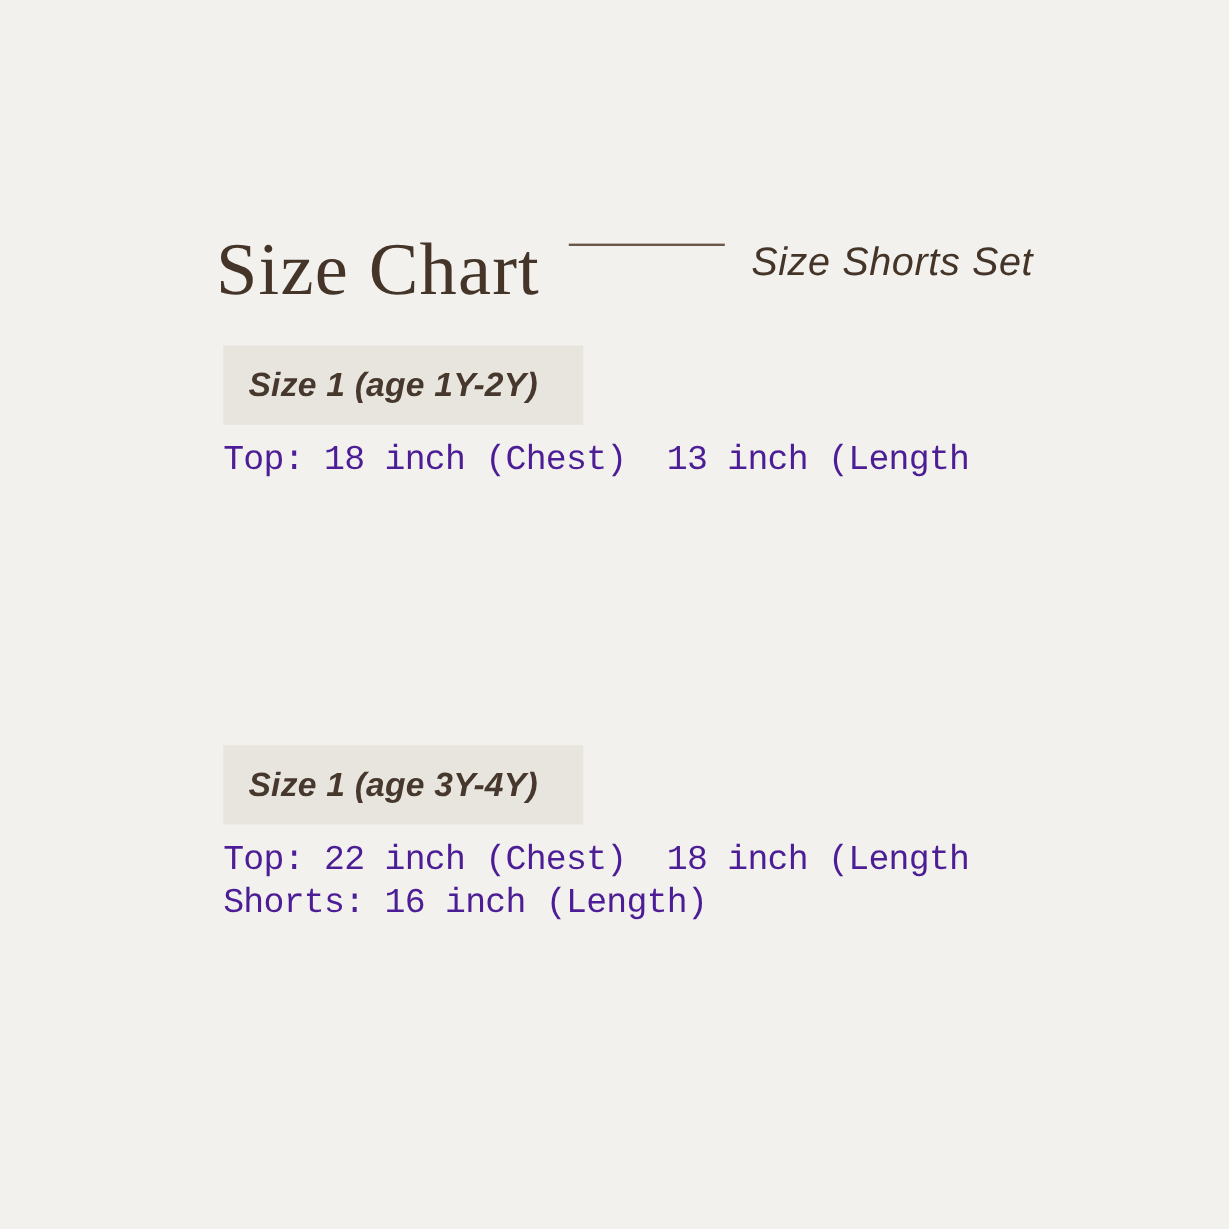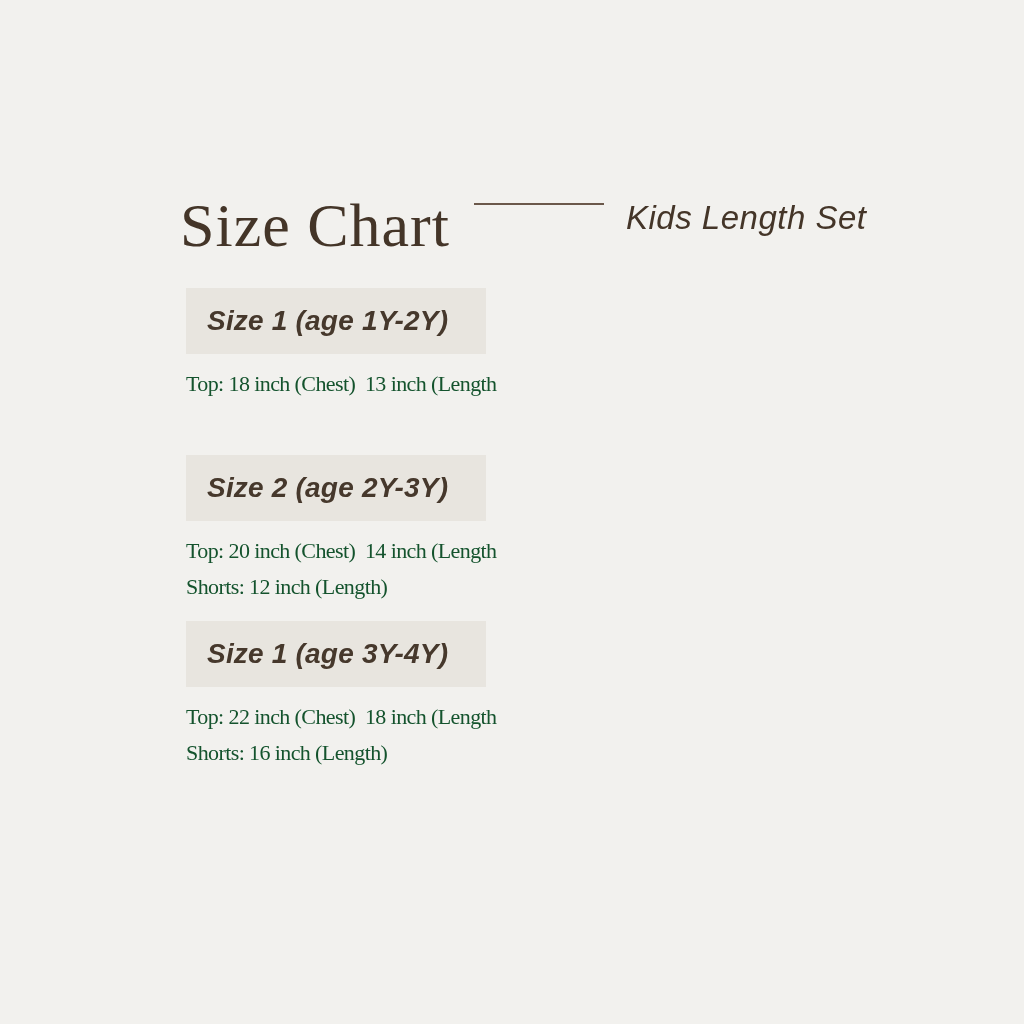--- a/index.html
+++ b/index.html
@@ -93,7 +93,7 @@
   <div class="header">
     <h1 class="title">Size Chart</h1>
     <div class="divider"></div>
-    <div class="subtitle">Kids Length Set</div>
+    <div class="subtitle">Size Shorts Set</div>
   </div>
 
   <section class="size-section s1">

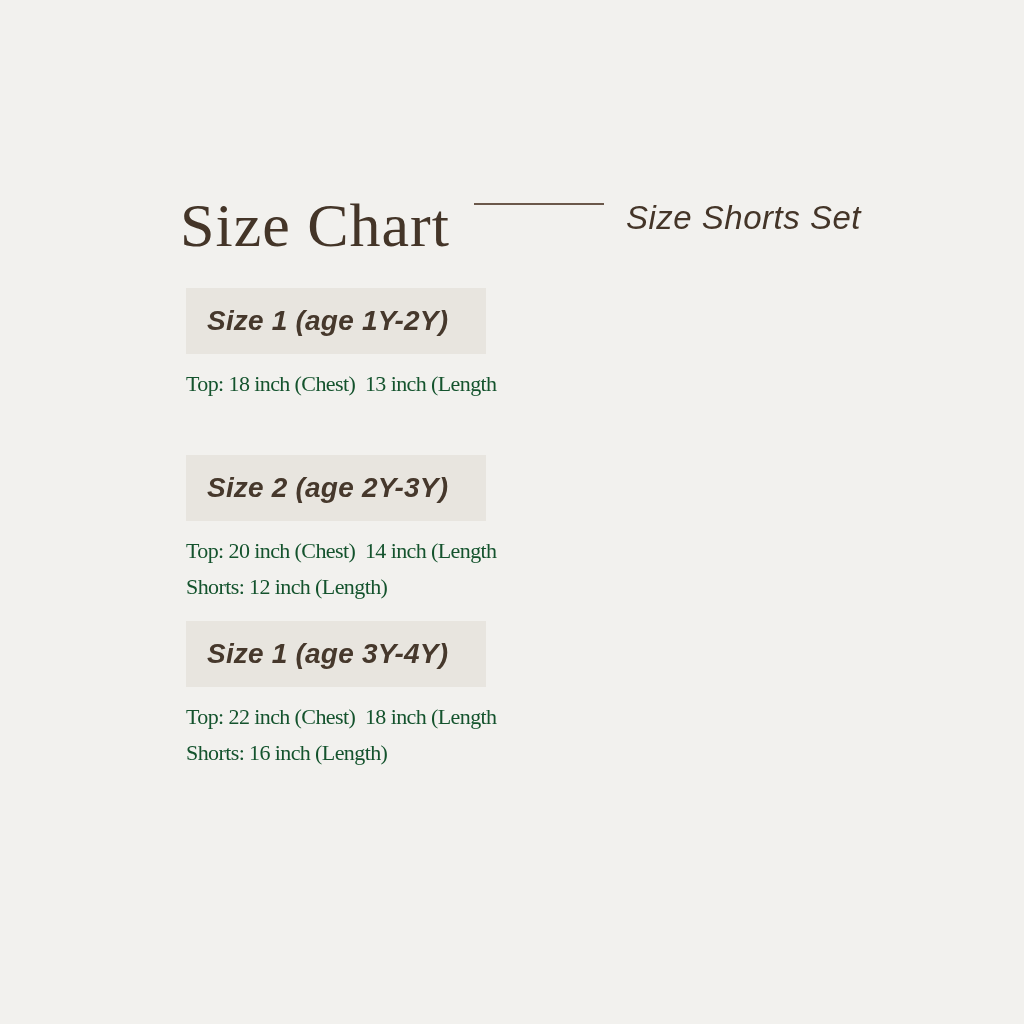--- a/index.html
+++ b/index.html
@@ -76,10 +76,10 @@
   }
   .measure-line {
     margin: 0;
-    font-family: Liberation Serif, serif;
-    font-size: 22px;
+    font-family: Liberation Mono, monospace;
+    font-size: 29px;
     line-height: 36px;
-    color: #14532d;
+    color: #4c1d95;
     letter-spacing: -0.6px;
     white-space: pre;
   }

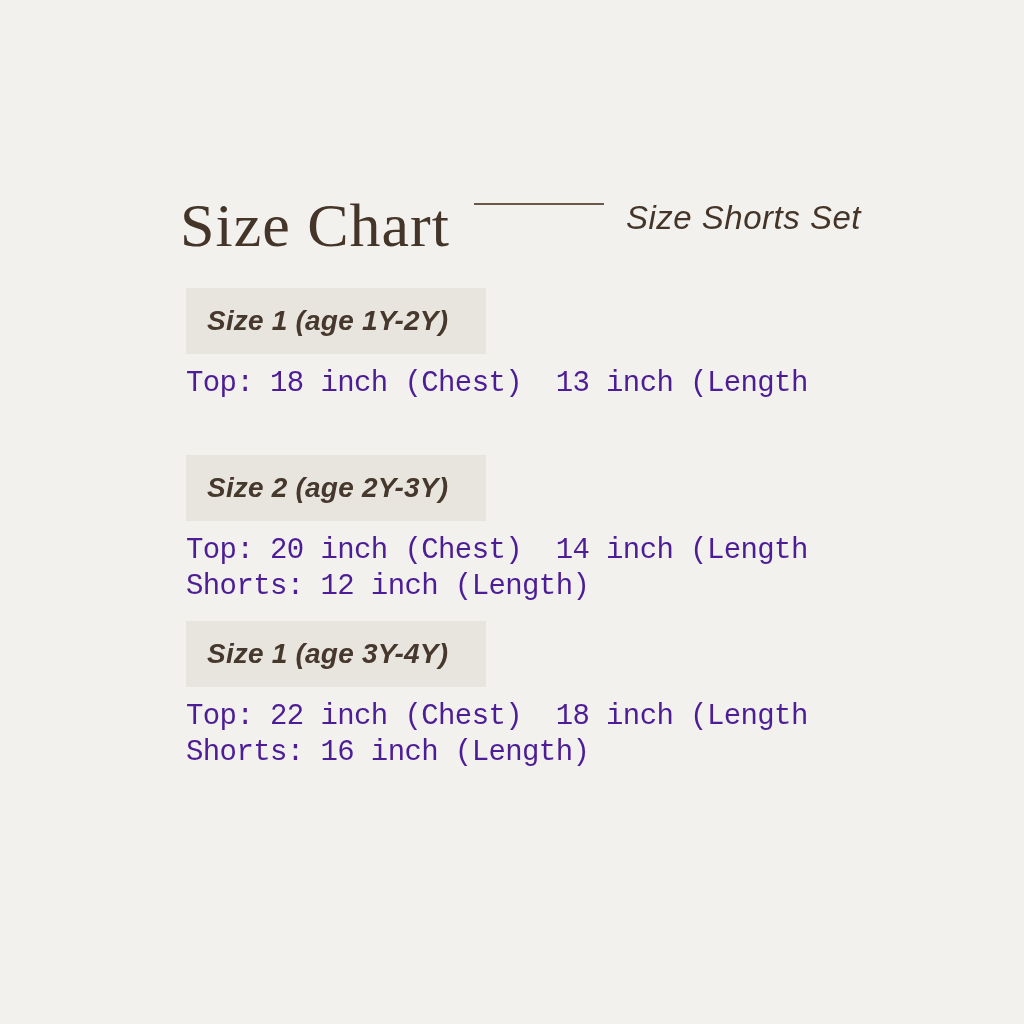--- a/index.html
+++ b/index.html
@@ -103,13 +103,6 @@
     <p class="measure-line first">Top: 18 inch (Chest)  13 inch (Length</p>
   </section>
 
-  <section class="size-section s2">
-    <div class="size-header">
-      <span class="size-header-label">Size 2 (age 2Y-3Y)</span>
-    </div>
-    <p class="measure-line first">Top: 20 inch (Chest)  14 inch (Length</p>
-    <p class="measure-line">Shorts: 12 inch (Length)</p>
-  </section>
 
   <section class="size-section s3">
     <div class="size-header">

